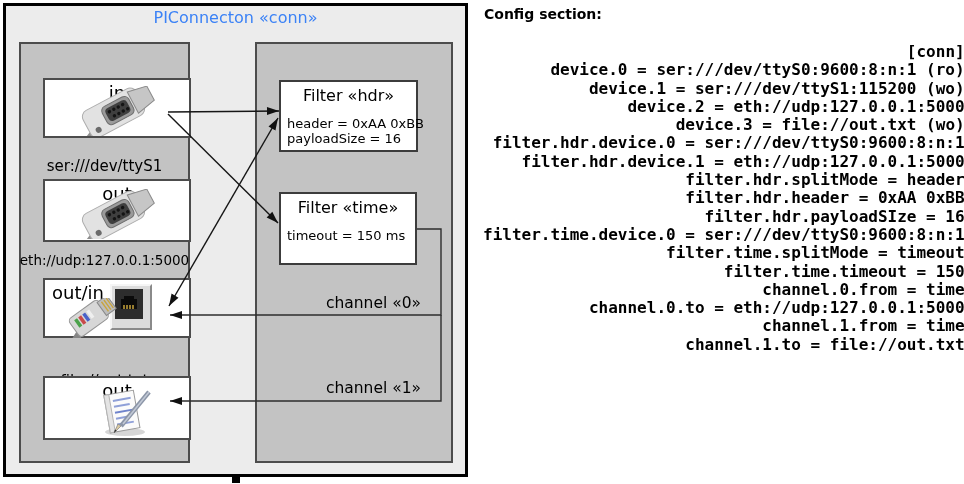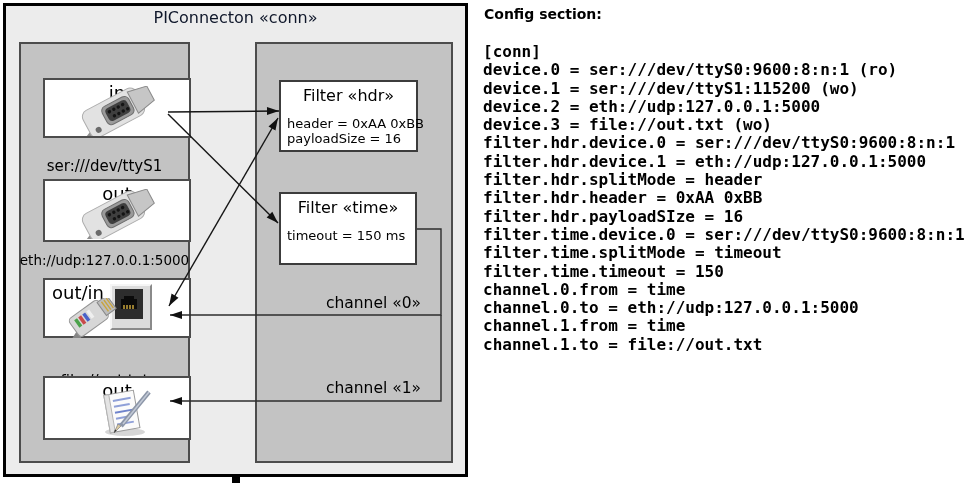--- a/index.html
+++ b/index.html
@@ -11,7 +11,7 @@
   .outer-box{position:absolute;left:3px;top:3px;width:459px;height:468px;
              border:3px solid #000;background:#ececec;}
   .outer-title{position:absolute;left:3px;top:8px;width:465px;text-align:center;
-               font-size:16px;color:#0f172a;}
+               font-size:16px;color:#3b82f6;}
 
   
   .grp{position:absolute;background:#c3c3c3;border:2px solid #4c4c4c;}

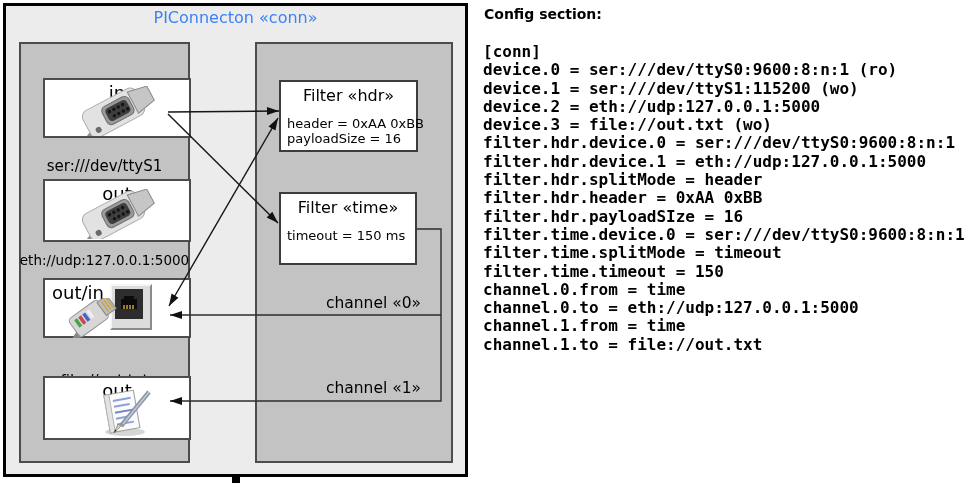--- a/index.html
+++ b/index.html
@@ -48,7 +48,7 @@
                   font-family:"DejaVu Sans",sans-serif;font-weight:bold;font-size:14px;}
   .config-pre{position:absolute;left:483px;top:43px;margin:0;
               font-family:"DejaVu Sans Mono",monospace;font-weight:bold;
-              font-size:16px;line-height:18.3px;letter-spacing:0;color:#000;}
+              font-size:16px;line-height:18.3px;letter-spacing:0;color:#000;text-align:right;}
 
   
   .rj45-frame{position:absolute;left:65px;top:4px;width:38px;height:42px;

